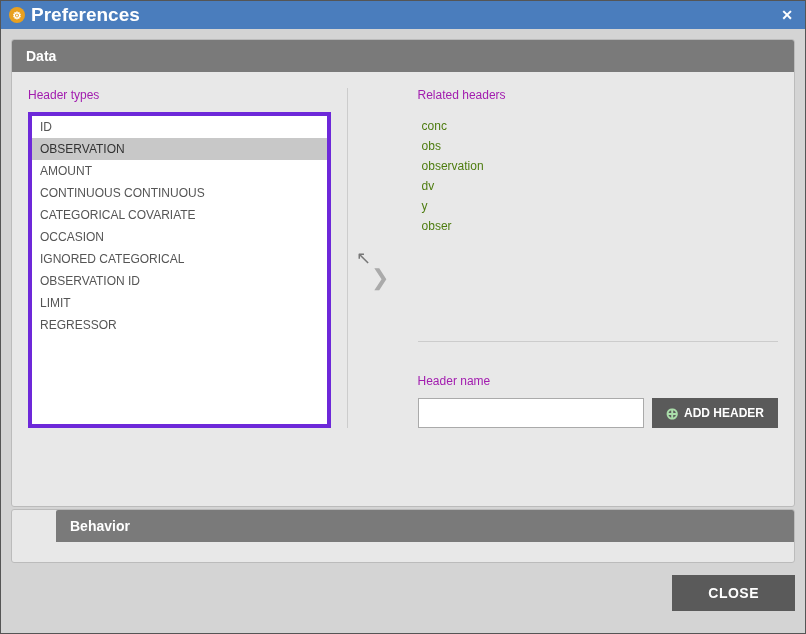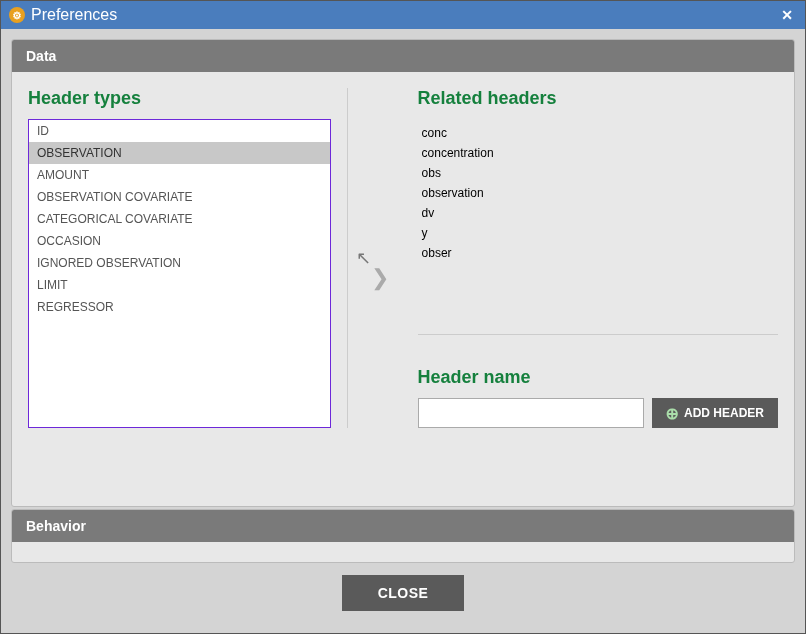--- a/index.html
+++ b/index.html
@@ -51,8 +51,8 @@
       font-weight: bold;
     }
     .title-text {
-      font-size: 16px;
-      font-weight: normal;
+      font-size: 19px;
+      font-weight: bold;
     }
     .close-btn {
       color: white;

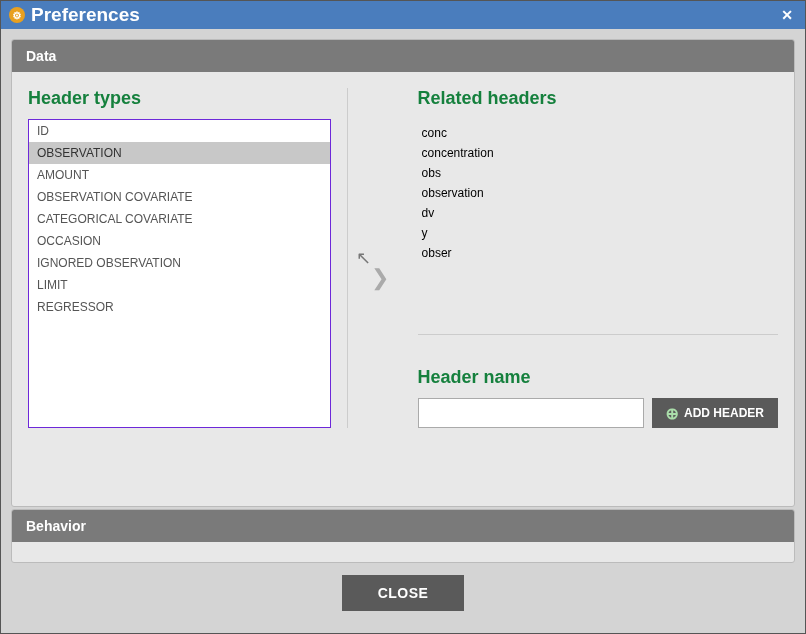--- a/index.html
+++ b/index.html
@@ -116,10 +116,10 @@
       flex-direction: column;
     }
     .panel-label {
-      font-weight: bold;
-      color: #15803d;
+      font-weight: normal;
+      color: #a21caf;
       margin-bottom: 10px;
-      font-size: 18px;
+      font-size: 12px;
     }
     .list-container {
       flex: 1;

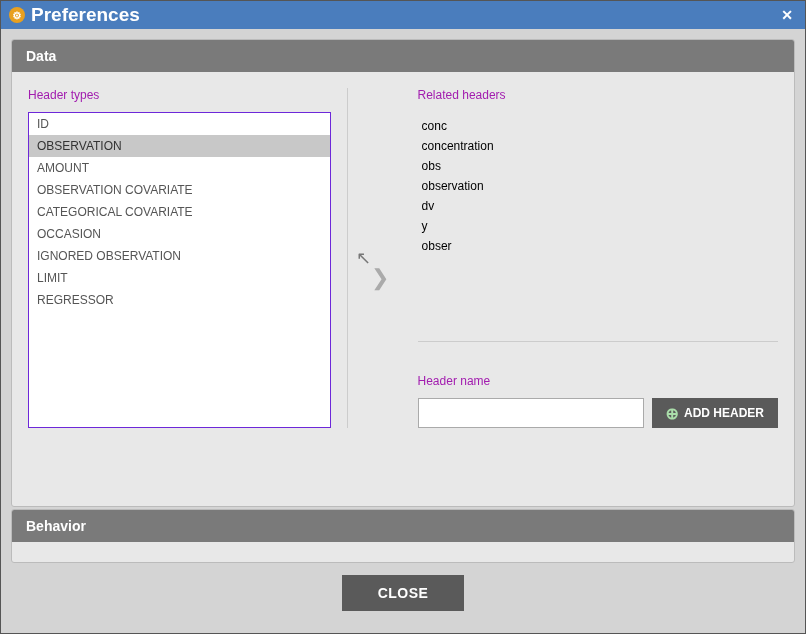--- a/index.html
+++ b/index.html
@@ -124,7 +124,7 @@
     .list-container {
       flex: 1;
       overflow-y: auto;
-      border: 1px solid #6d28d9;
+      border: 4px solid #6d28d9;
       background: white;
       position: relative;
     }

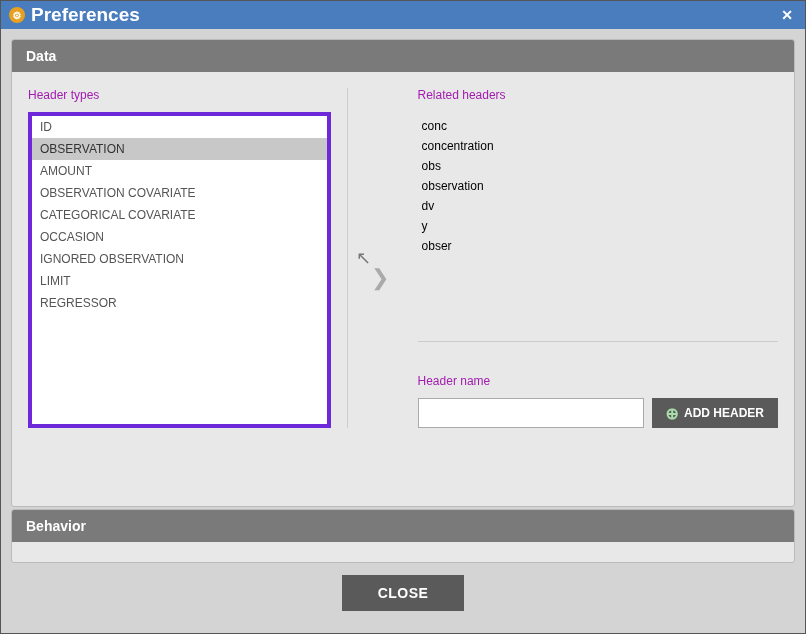--- a/index.html
+++ b/index.html
@@ -165,7 +165,7 @@
     }
     .related-item {
       padding: 3px 4px;
-      color: #000000;
+      color: #4d7c0f;
       font-size: 12px;
     }
     .divider {

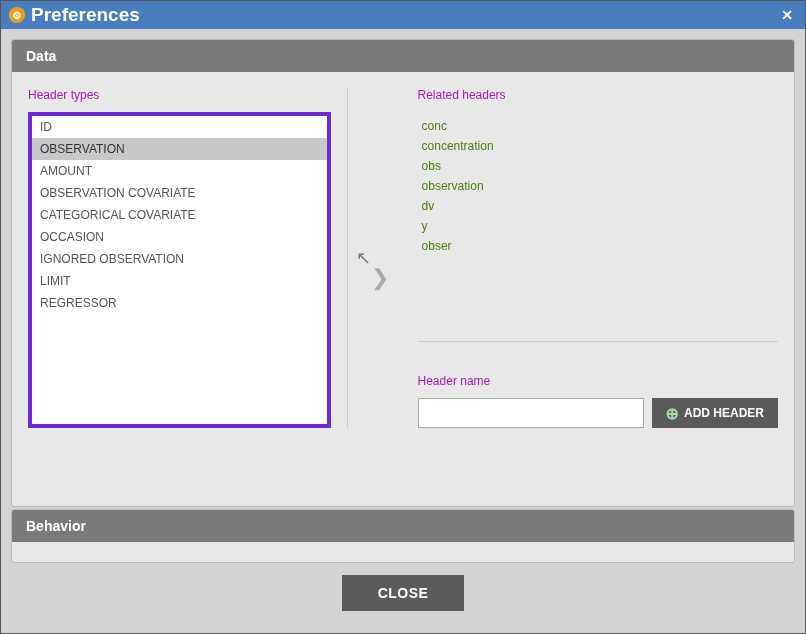--- a/index.html
+++ b/index.html
@@ -269,7 +269,6 @@
             <div class="panel-label">Related headers</div>
             <div class="related-headers-list">
               <div class="related-item">conc</div>
-              <div class="related-item">concentration</div>
               <div class="related-item">obs</div>
               <div class="related-item">observation</div>
               <div class="related-item">dv</div>

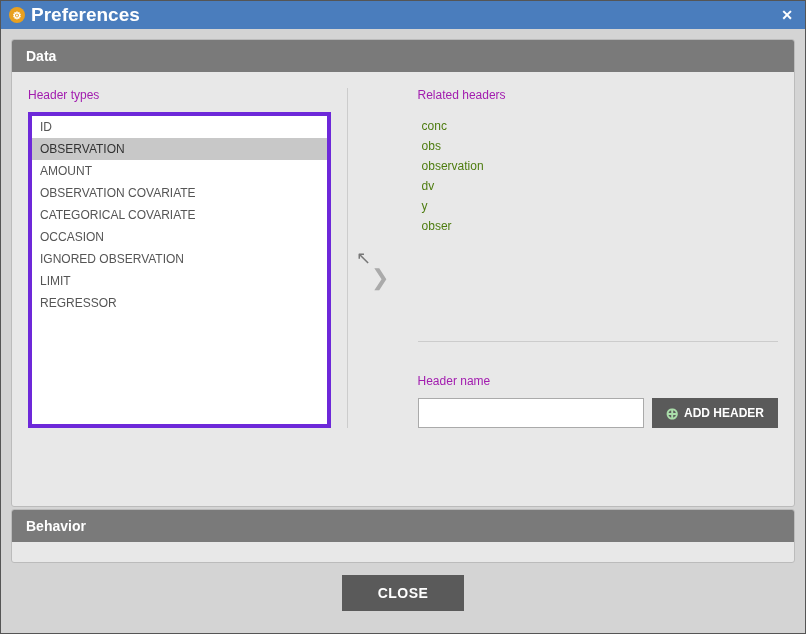--- a/index.html
+++ b/index.html
@@ -251,7 +251,7 @@
               <div class="list-item">ID</div>
               <div class="list-item selected">OBSERVATION</div>
               <div class="list-item">AMOUNT</div>
-              <div class="list-item">OBSERVATION COVARIATE</div>
+              <div class="list-item">CONTINUOUS CONTINUOUS</div>
               <div class="list-item">CATEGORICAL COVARIATE</div>
               <div class="list-item">OCCASION</div>
               <div class="list-item">IGNORED OBSERVATION</div>

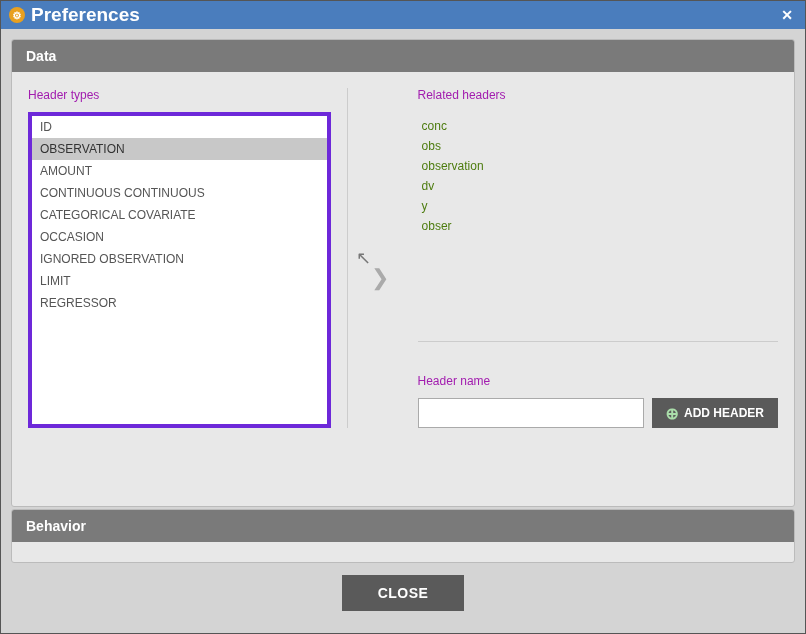--- a/index.html
+++ b/index.html
@@ -254,7 +254,7 @@
               <div class="list-item">CONTINUOUS CONTINUOUS</div>
               <div class="list-item">CATEGORICAL COVARIATE</div>
               <div class="list-item">OCCASION</div>
-              <div class="list-item">IGNORED OBSERVATION</div>
+              <div class="list-item">IGNORED CATEGORICAL</div>
               <div class="list-item">LIMIT</div>
               <div class="list-item">REGRESSOR</div>
             </div>

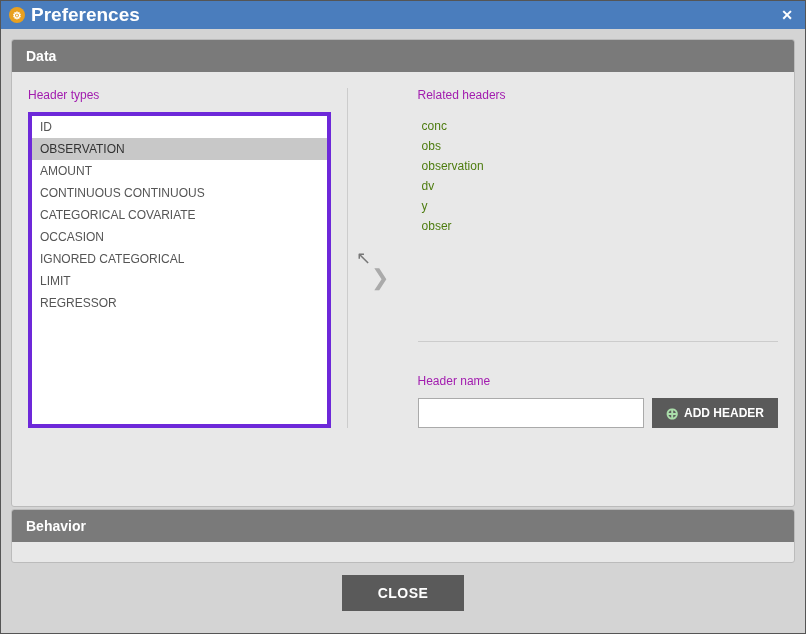--- a/index.html
+++ b/index.html
@@ -255,6 +255,7 @@
               <div class="list-item">CATEGORICAL COVARIATE</div>
               <div class="list-item">OCCASION</div>
               <div class="list-item">IGNORED CATEGORICAL</div>
+              <div class="list-item">OBSERVATION ID</div>
               <div class="list-item">LIMIT</div>
               <div class="list-item">REGRESSOR</div>
             </div>

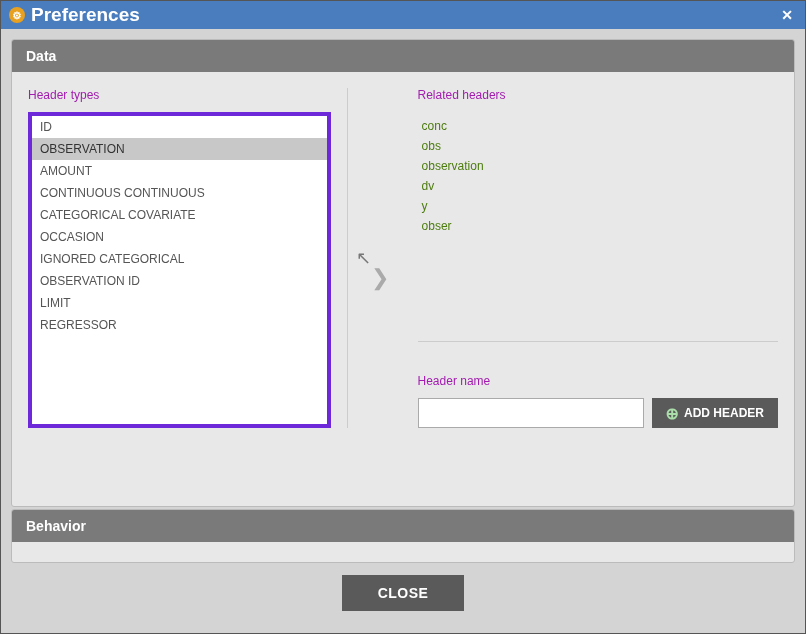--- a/index.html
+++ b/index.html
@@ -93,6 +93,7 @@
     }
     .behavior-section {
       flex-shrink: 0;
+      padding-left: 44px;
     }
     .behavior-section .section-content {
       padding: 10px;

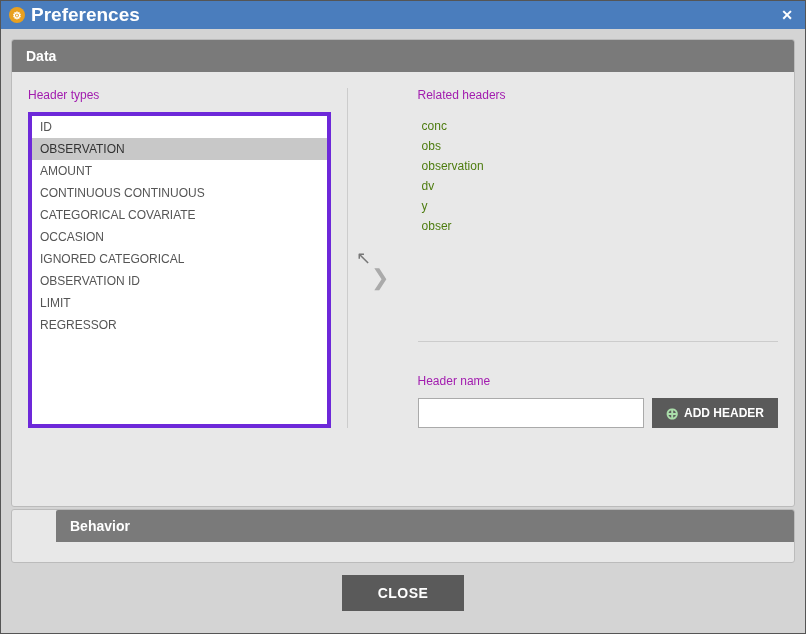--- a/index.html
+++ b/index.html
@@ -212,7 +212,7 @@
     }
     .bottom-actions {
       display: flex;
-      justify-content: center;
+      justify-content: flex-end;
       padding: 10px 0 12px;
     }
     .close-dialog-btn {

